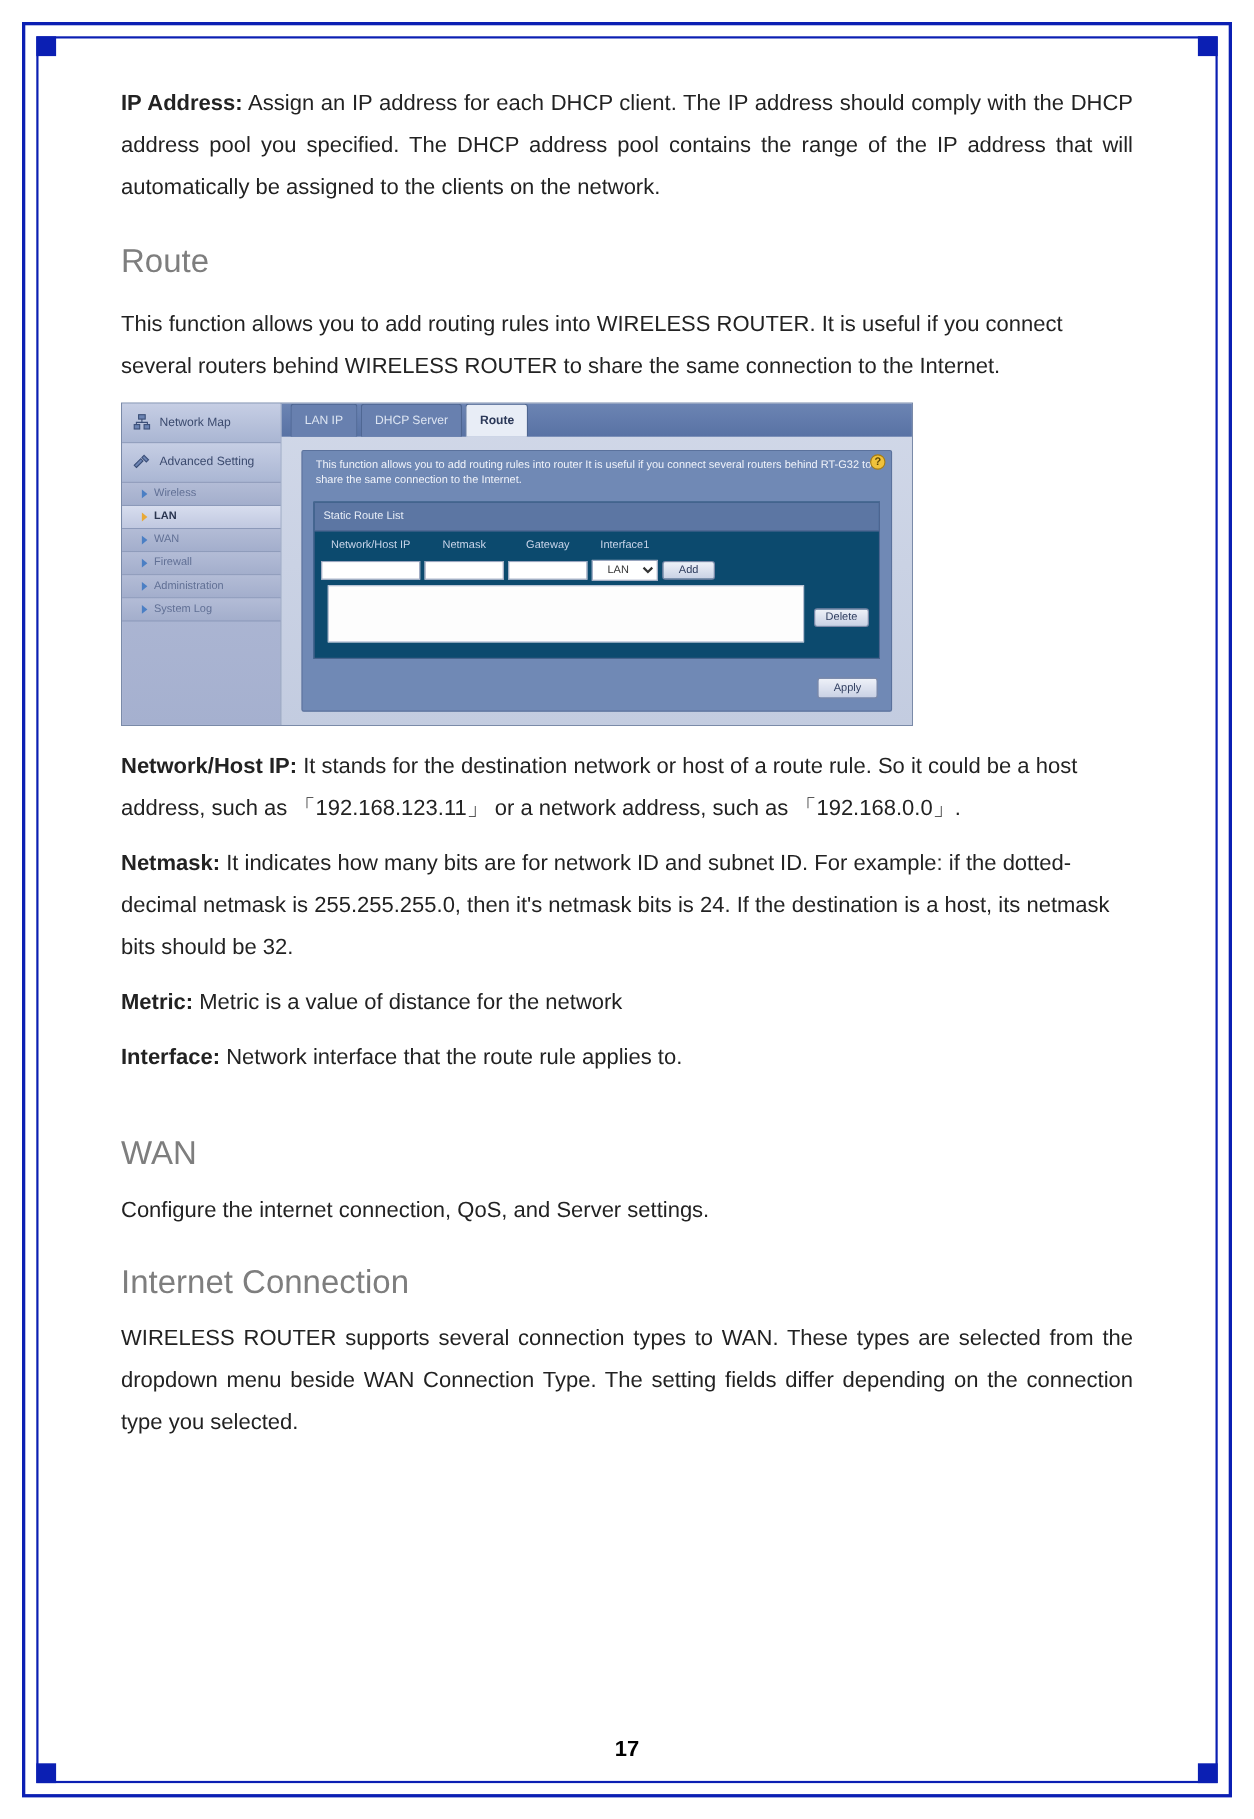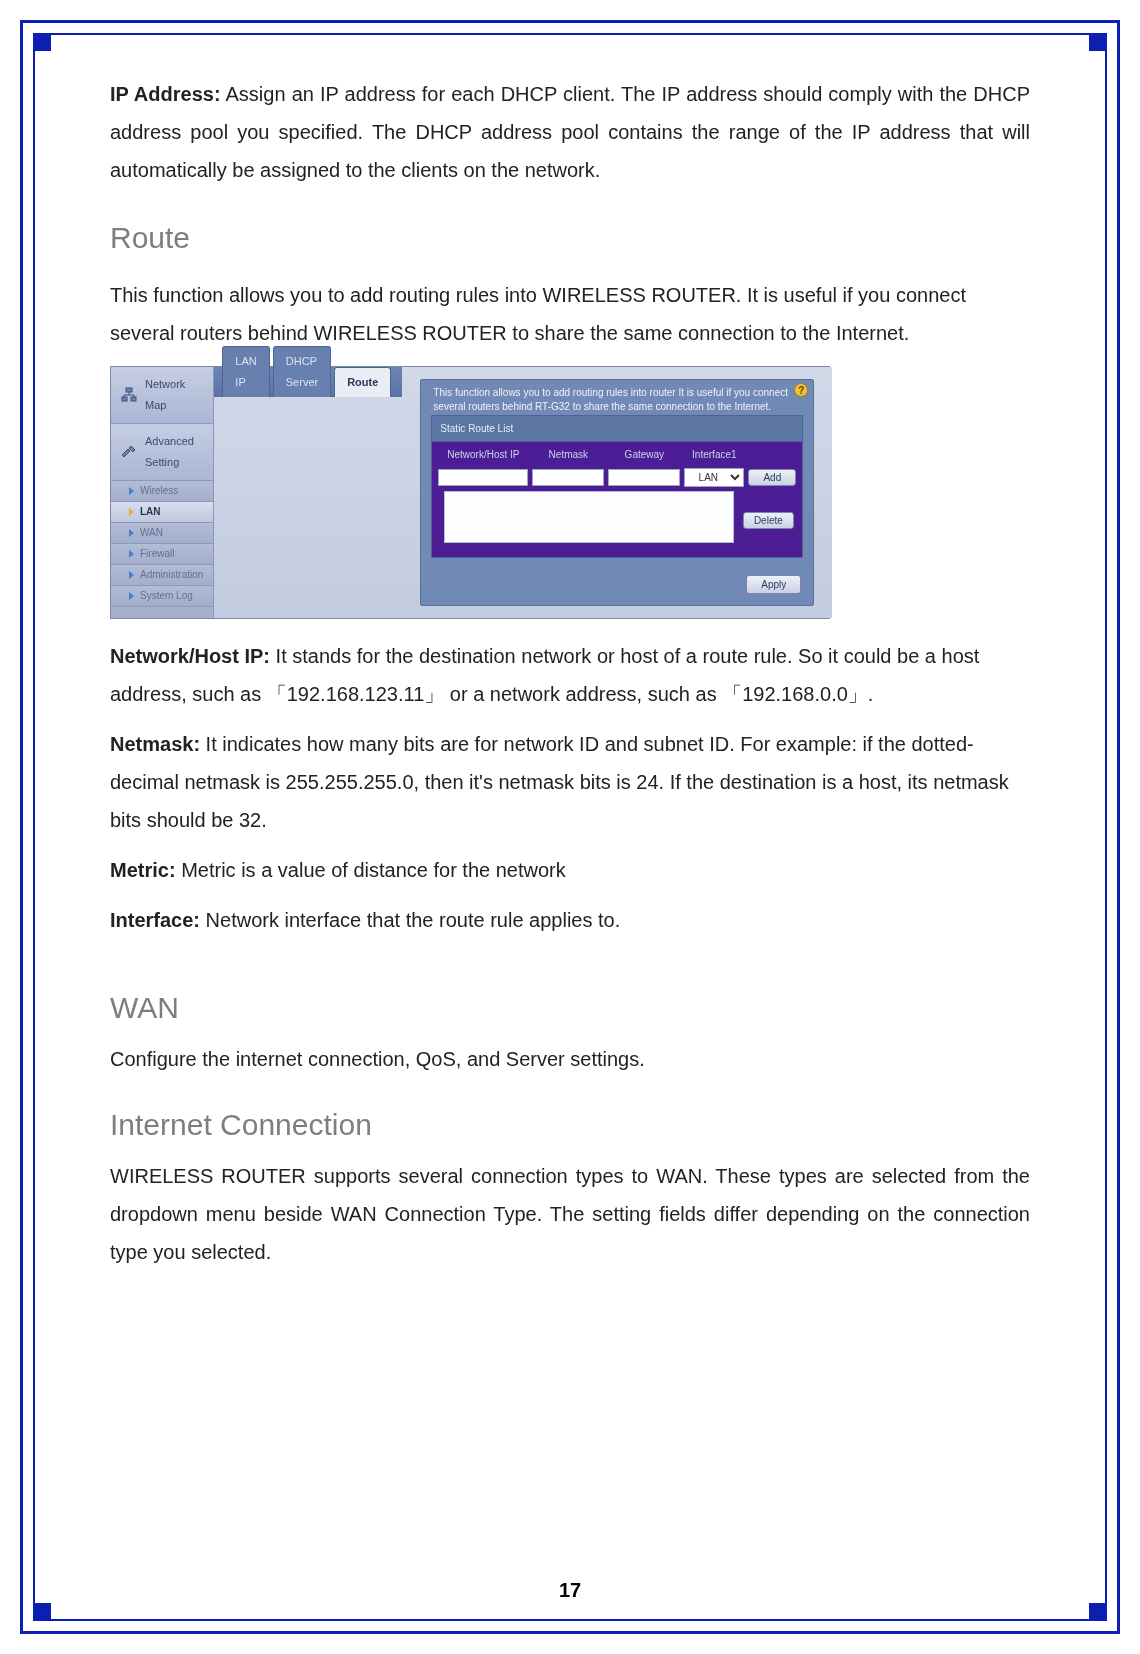--- a/index.html
+++ b/index.html
@@ -112,7 +112,7 @@
     flex: 1;
     background: linear-gradient(#d1d8e8, #c3cce0);
     display: flex;
-    flex-direction: row;
+    flex-direction: column;
   }
   .tabbar {
     display: flex;

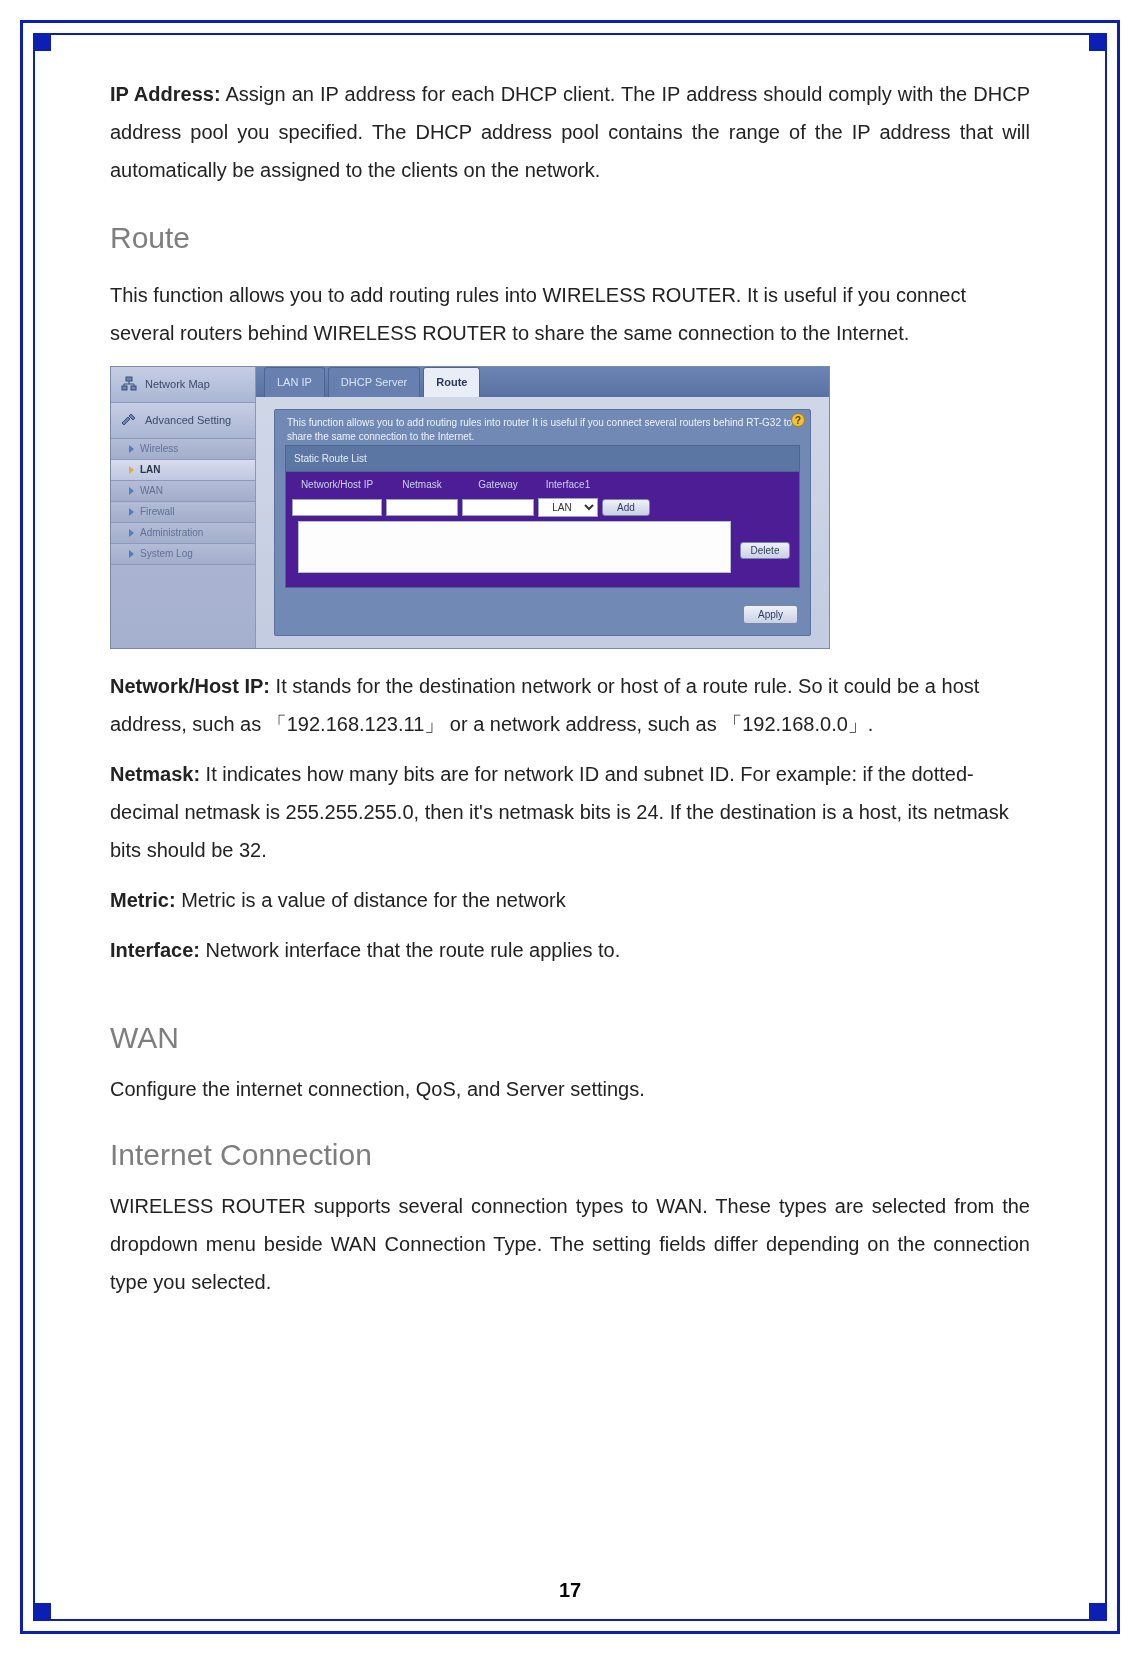--- a/index.html
+++ b/index.html
@@ -178,9 +178,9 @@
     line-height: 1.4;
   }
   .route-box {
-    margin: 1px 10px 10px 10px;
+    margin: 12px 10px 10px 10px;
     border: 1px solid #4d6590;
-    background: #4c1d95;
+    background: #0c4a6e;
   }
   .route-box-title {
     background: #5c76a3;

